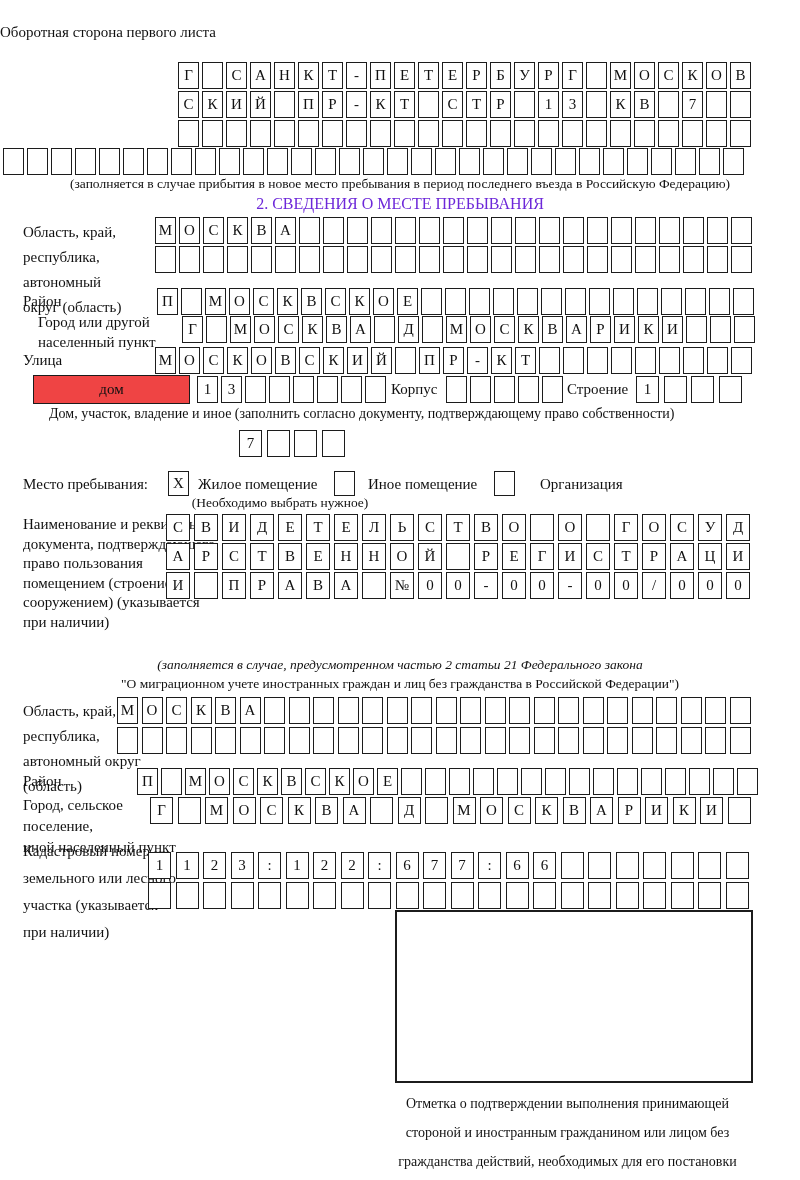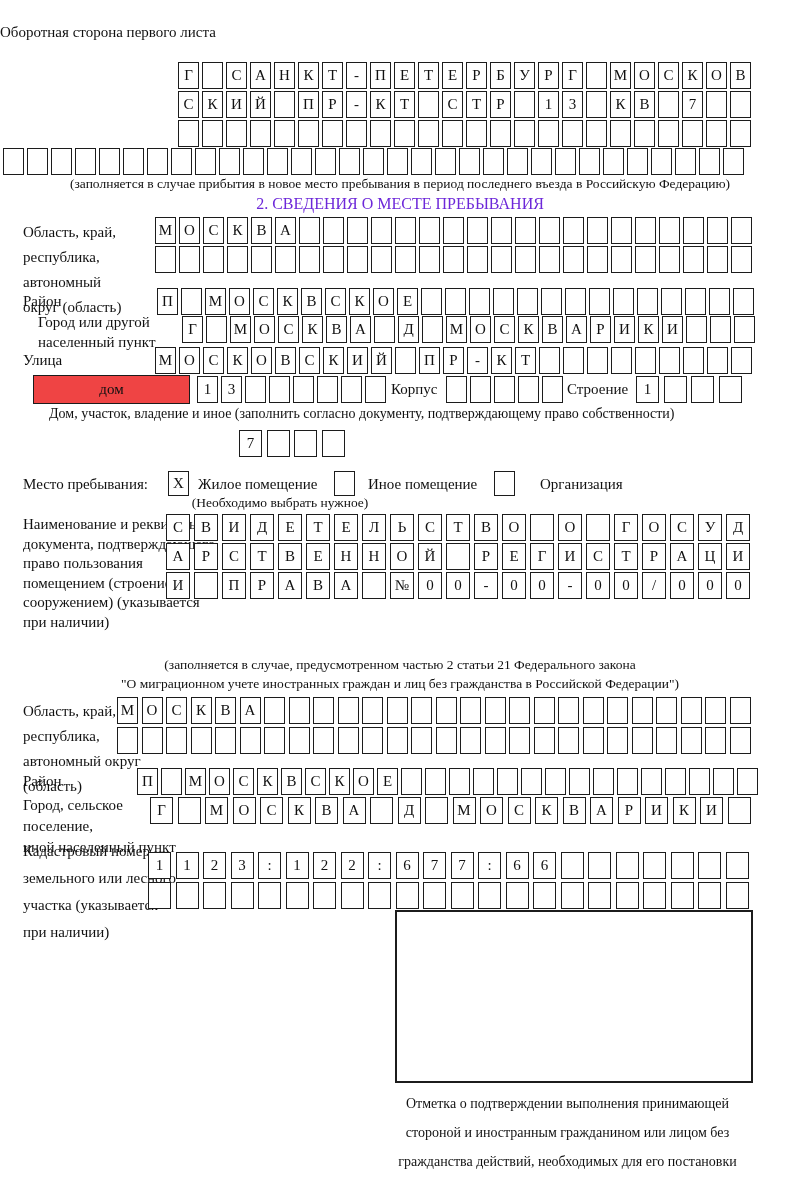--- a/index.html
+++ b/index.html
@@ -411,7 +411,7 @@
       <div class="cell">0</div>
     </div>
 
-  <div class="abs cap center" style="top:657px;">(заполняется в случае, предусмотренном частью 2 статьи 21 Федерального закона</div>
+  <div class="abs cap center" style="top:657px;font-style:italic;">(заполняется в случае, предусмотренном частью 2 статьи 21 Федерального закона</div>
   <div class="abs cap center" style="top:676px;">"О миграционном учете иностранных граждан и лиц без гражданства в Российской Федерации")</div>
 
   <div class="abs lbl" style="top:699px;left:23px;width:135px;line-height:25px;">Область, край,

